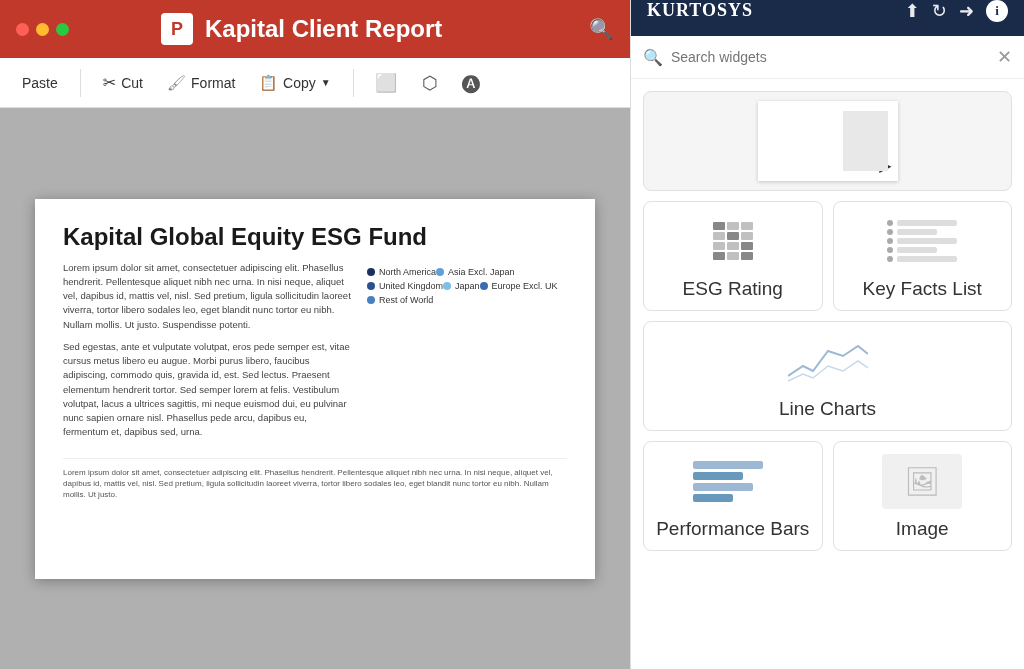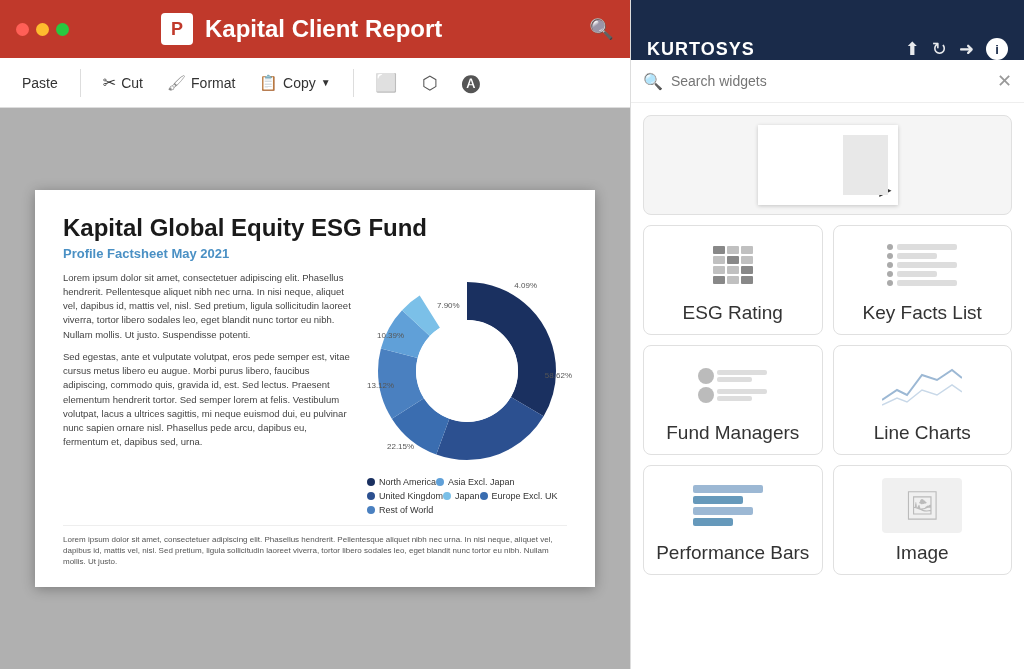--- a/index.html
+++ b/index.html
@@ -158,11 +158,12 @@
 
     .kurtosys-header {
       background: #1a2b4a;
-      height: 60px;
-      display: flex;
-      align-items: flex-end;
+      height: 36px;
+      display: flex;
+      align-items: flex-start;
       padding: 0 16px;
       gap: 8px;
+      font-family: Liberation Serif, serif;
     }
     .kurtosys-logo {
       color: white; font-size: 18px; font-weight: 700; letter-spacing: 1px; flex: 1;

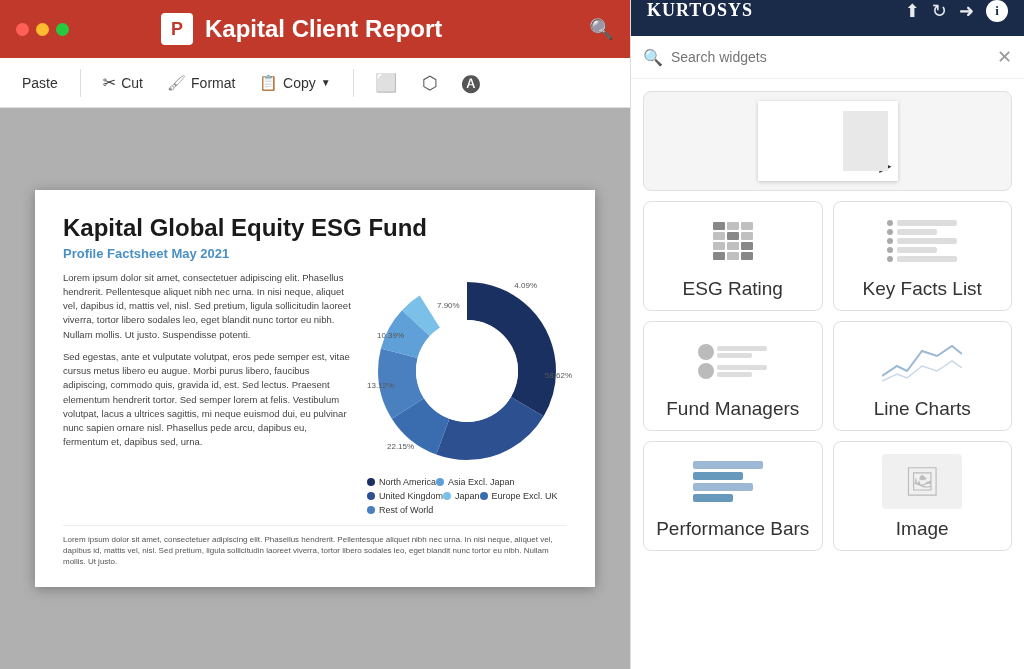--- a/index.html
+++ b/index.html
@@ -369,9 +369,6 @@
   <div class="slide-area">
     <div class="slide">
       <div class="slide-title">Kapital Global Equity ESG Fund</div>
-      <div class="slide-subtitle">
-        <span>Profile Factsheet </span><span style="font-weight:700;">May 2021</span>
-      </div>
 
       <div class="slide-body">
         <div class="slide-text-col">

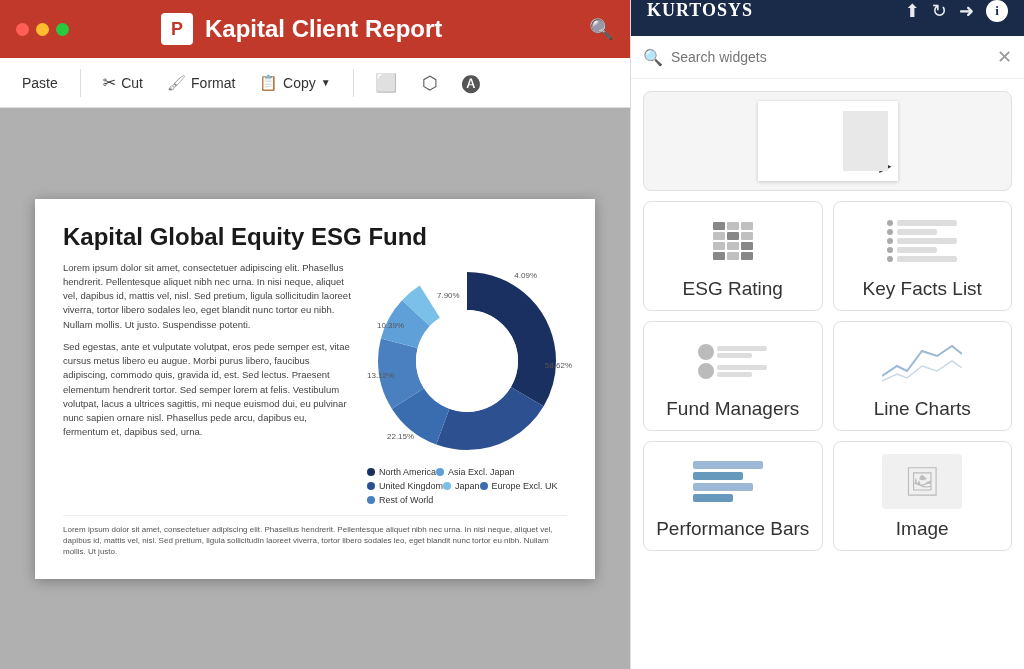--- a/index.html
+++ b/index.html
@@ -378,31 +378,6 @@
 
         <div class="slide-chart-col">
 
-          <div class="donut-container">
-            <svg viewBox="0 0 200 200">
-
-              <circle cx="100" cy="100" r="70" fill="none" stroke="#1a3060" stroke-width="38" stroke-dasharray="257.08 439.82" stroke-dashoffset="109.96" transform="rotate(-90 100 100)"></circle>
-
-              <circle cx="100" cy="100" r="70" fill="none" stroke="#2c5090" stroke-width="38" stroke-dasharray="97.12 599.78" stroke-dashoffset="-147.12" transform="rotate(-90 100 100)"></circle>
-
-              <circle cx="100" cy="100" r="70" fill="none" stroke="#3a6db0" stroke-width="38" stroke-dasharray="45.57 651.33" stroke-dashoffset="-244.24" transform="rotate(-90 100 100)"></circle>
-
-              <circle cx="100" cy="100" r="70" fill="none" stroke="#4a80c0" stroke-width="38" stroke-dasharray="57.52 639.38" stroke-dashoffset="-289.81" transform="rotate(-90 100 100)"></circle>
-
-              <circle cx="100" cy="100" r="70" fill="none" stroke="#60a0d8" stroke-width="38" stroke-dasharray="34.65 662.25" stroke-dashoffset="-347.33" transform="rotate(-90 100 100)"></circle>
-
-              <circle cx="100" cy="100" r="70" fill="none" stroke="#7bc0e8" stroke-width="38" stroke-dasharray="17.94 678.96" stroke-dashoffset="-381.98" transform="rotate(-90 100 100)"></circle>
-
-              <circle cx="100" cy="100" r="51" fill="white"></circle>
-            </svg>
-            
-            <div class="donut-label" style="top:10px; right:30px;">4.09%</div>
-            <div class="donut-label" style="top:30px; left:70px;">7.90%</div>
-            <div class="donut-label" style="top:60px; left:10px;">10.39%</div>
-            <div class="donut-label" style="top:110px; left:0px;">13.12%</div>
-            <div class="donut-label" style="bottom:20px; left:20px;">22.15%</div>
-            <div class="donut-label" style="top:100px; right:-5px;">58.62%</div>
-          </div>
 
           <div class="legend">
             <div class="legend-item">

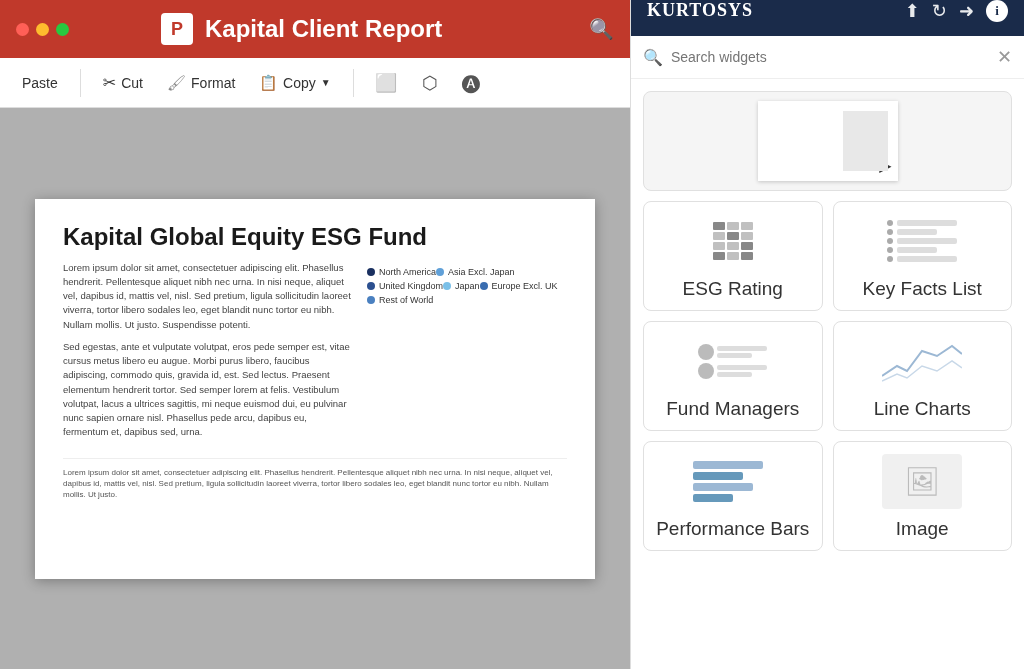--- a/index.html
+++ b/index.html
@@ -500,27 +500,6 @@
     <div class="widget-row">
       <div class="widget-card">
         <div class="widget-preview">
-          <div class="fund-preview">
-            <div class="fund-row-preview">
-              <div class="fund-avatar-preview"></div>
-              <div class="fund-lines">
-                <div class="fund-line"></div>
-                <div class="fund-line fund-line-short"></div>
-              </div>
-            </div>
-            <div class="fund-row-preview">
-              <div class="fund-avatar-preview"></div>
-              <div class="fund-lines">
-                <div class="fund-line"></div>
-                <div class="fund-line fund-line-short"></div>
-              </div>
-            </div>
-          </div>
-        </div>
-        <div class="widget-label">Fund Managers</div>
-      </div>
-      <div class="widget-card">
-        <div class="widget-preview">
           <div class="line-chart-preview">
             <svg viewBox="0 0 80 50">
               <polyline points="0,40 15,30 25,35 40,15 55,20 70,10 80,18" fill="none" stroke="#9cb8d4" stroke-width="2"></polyline>

